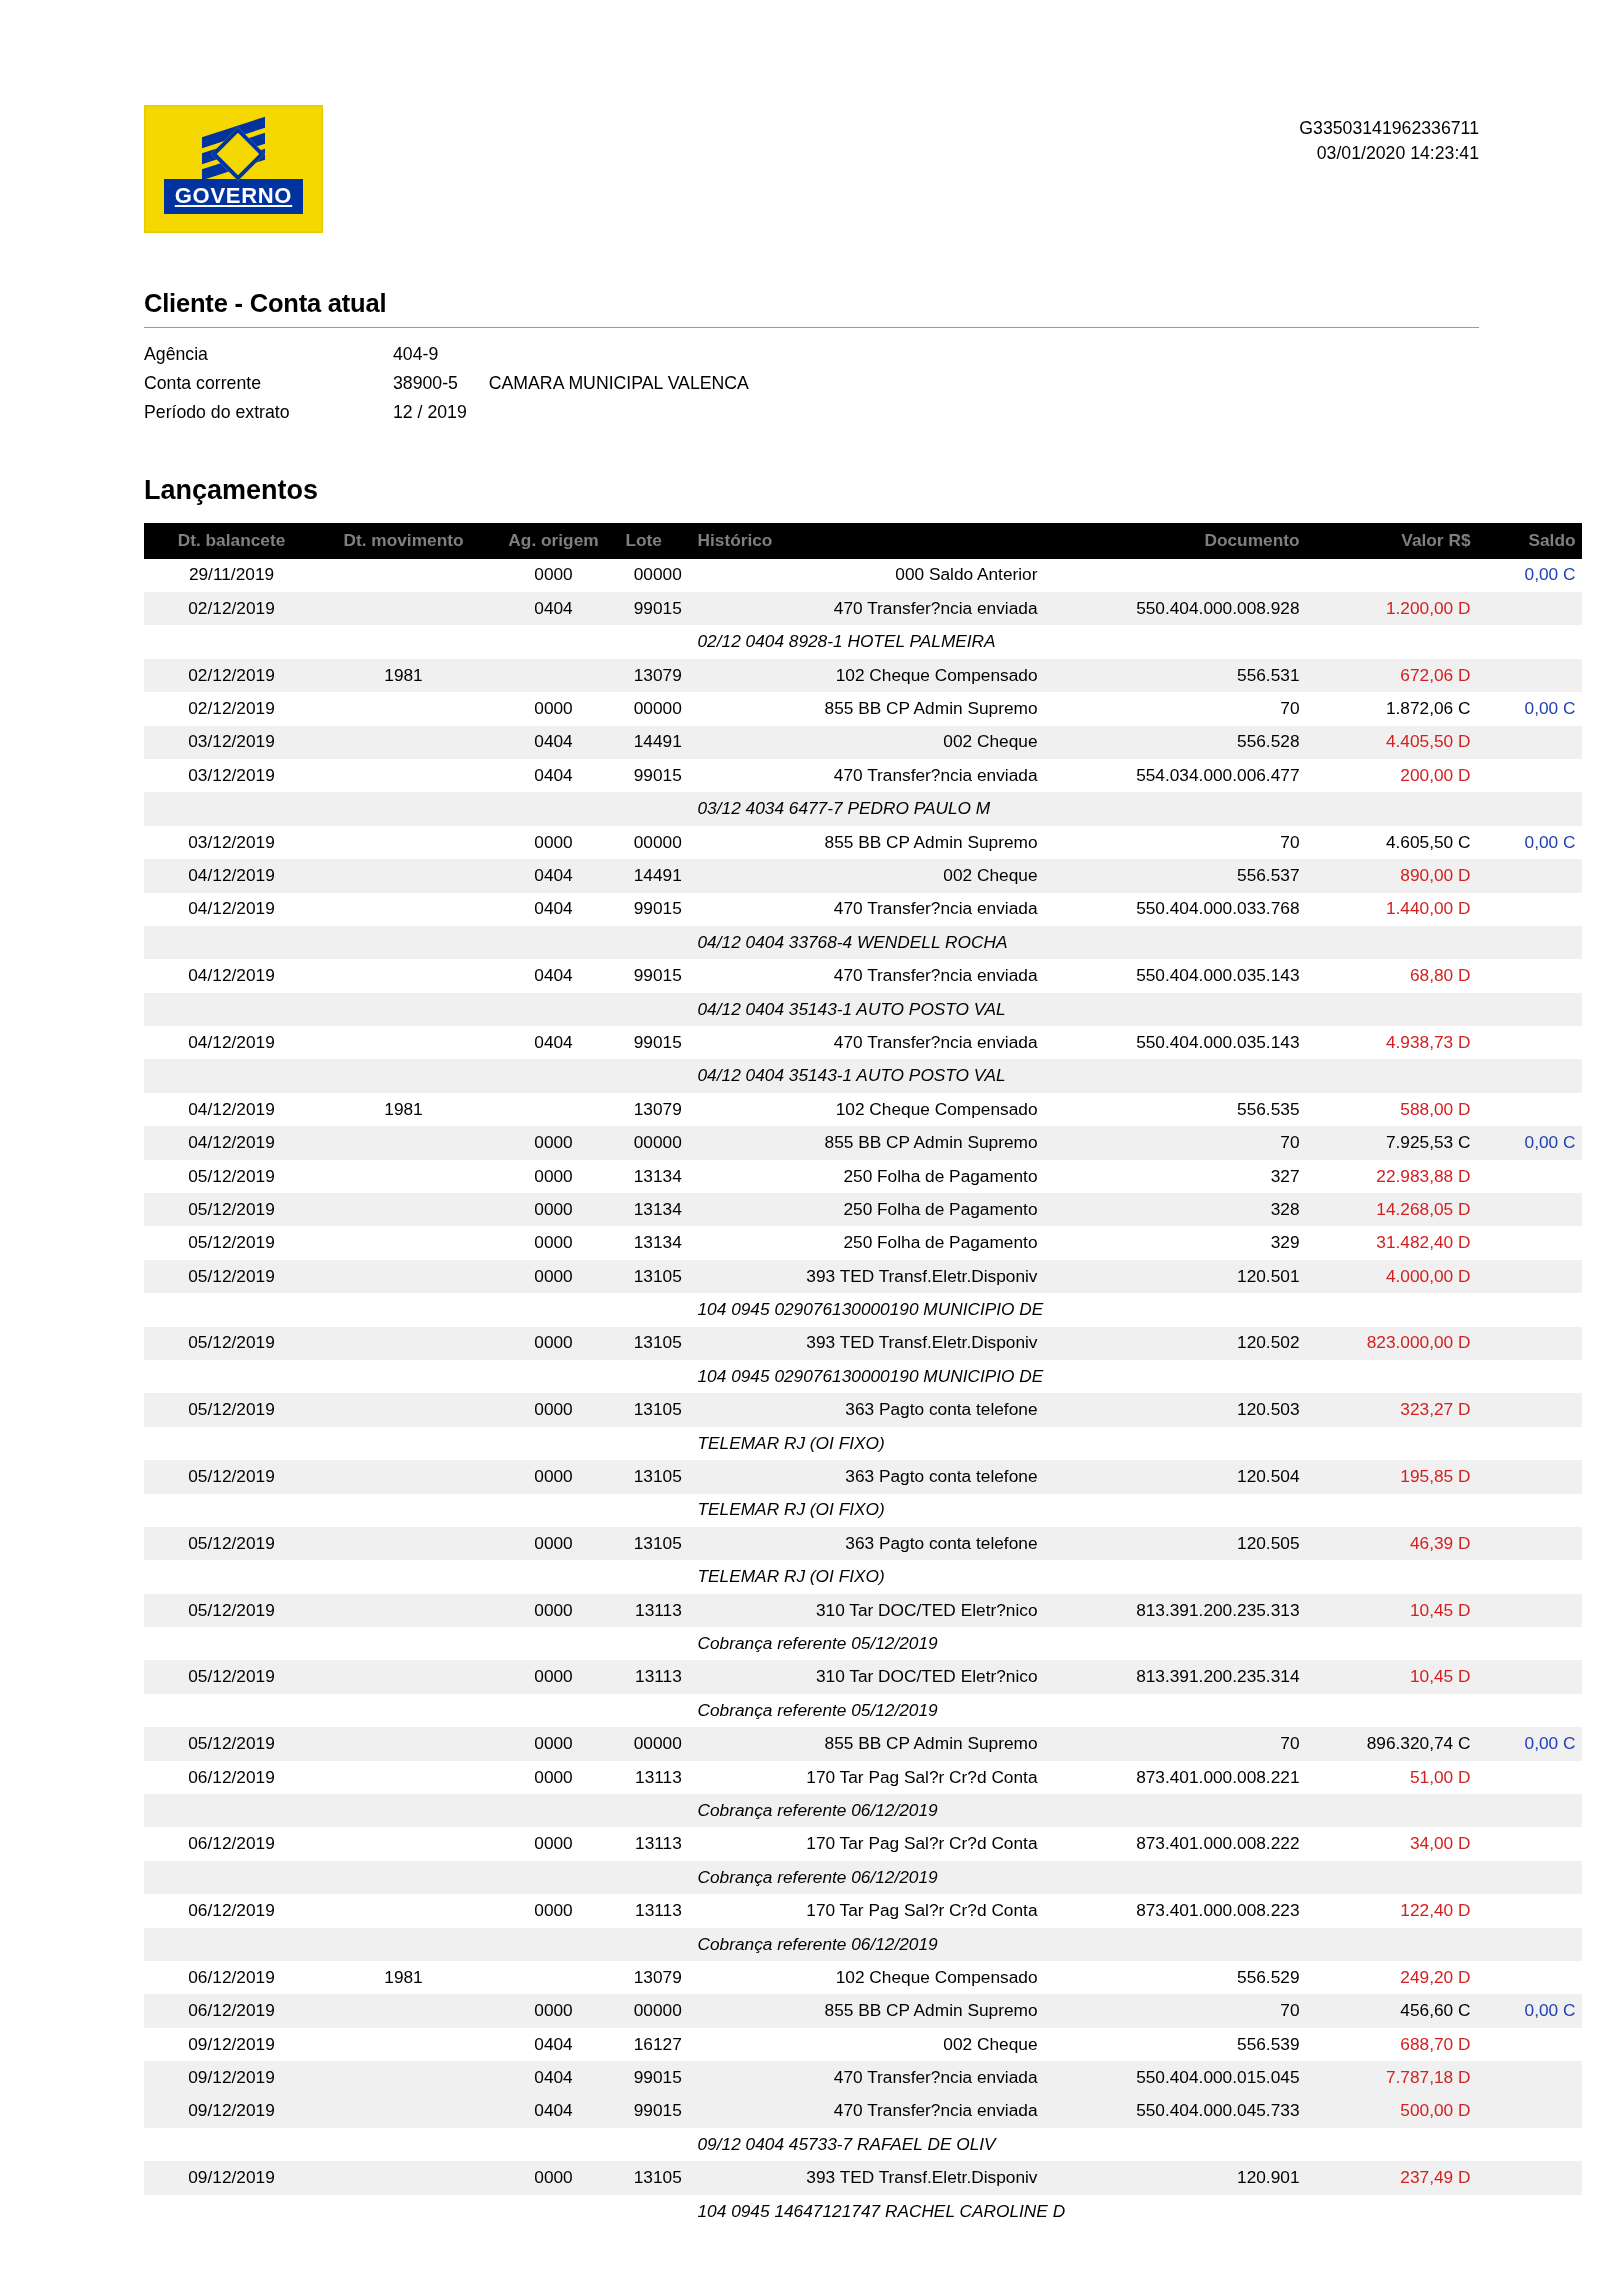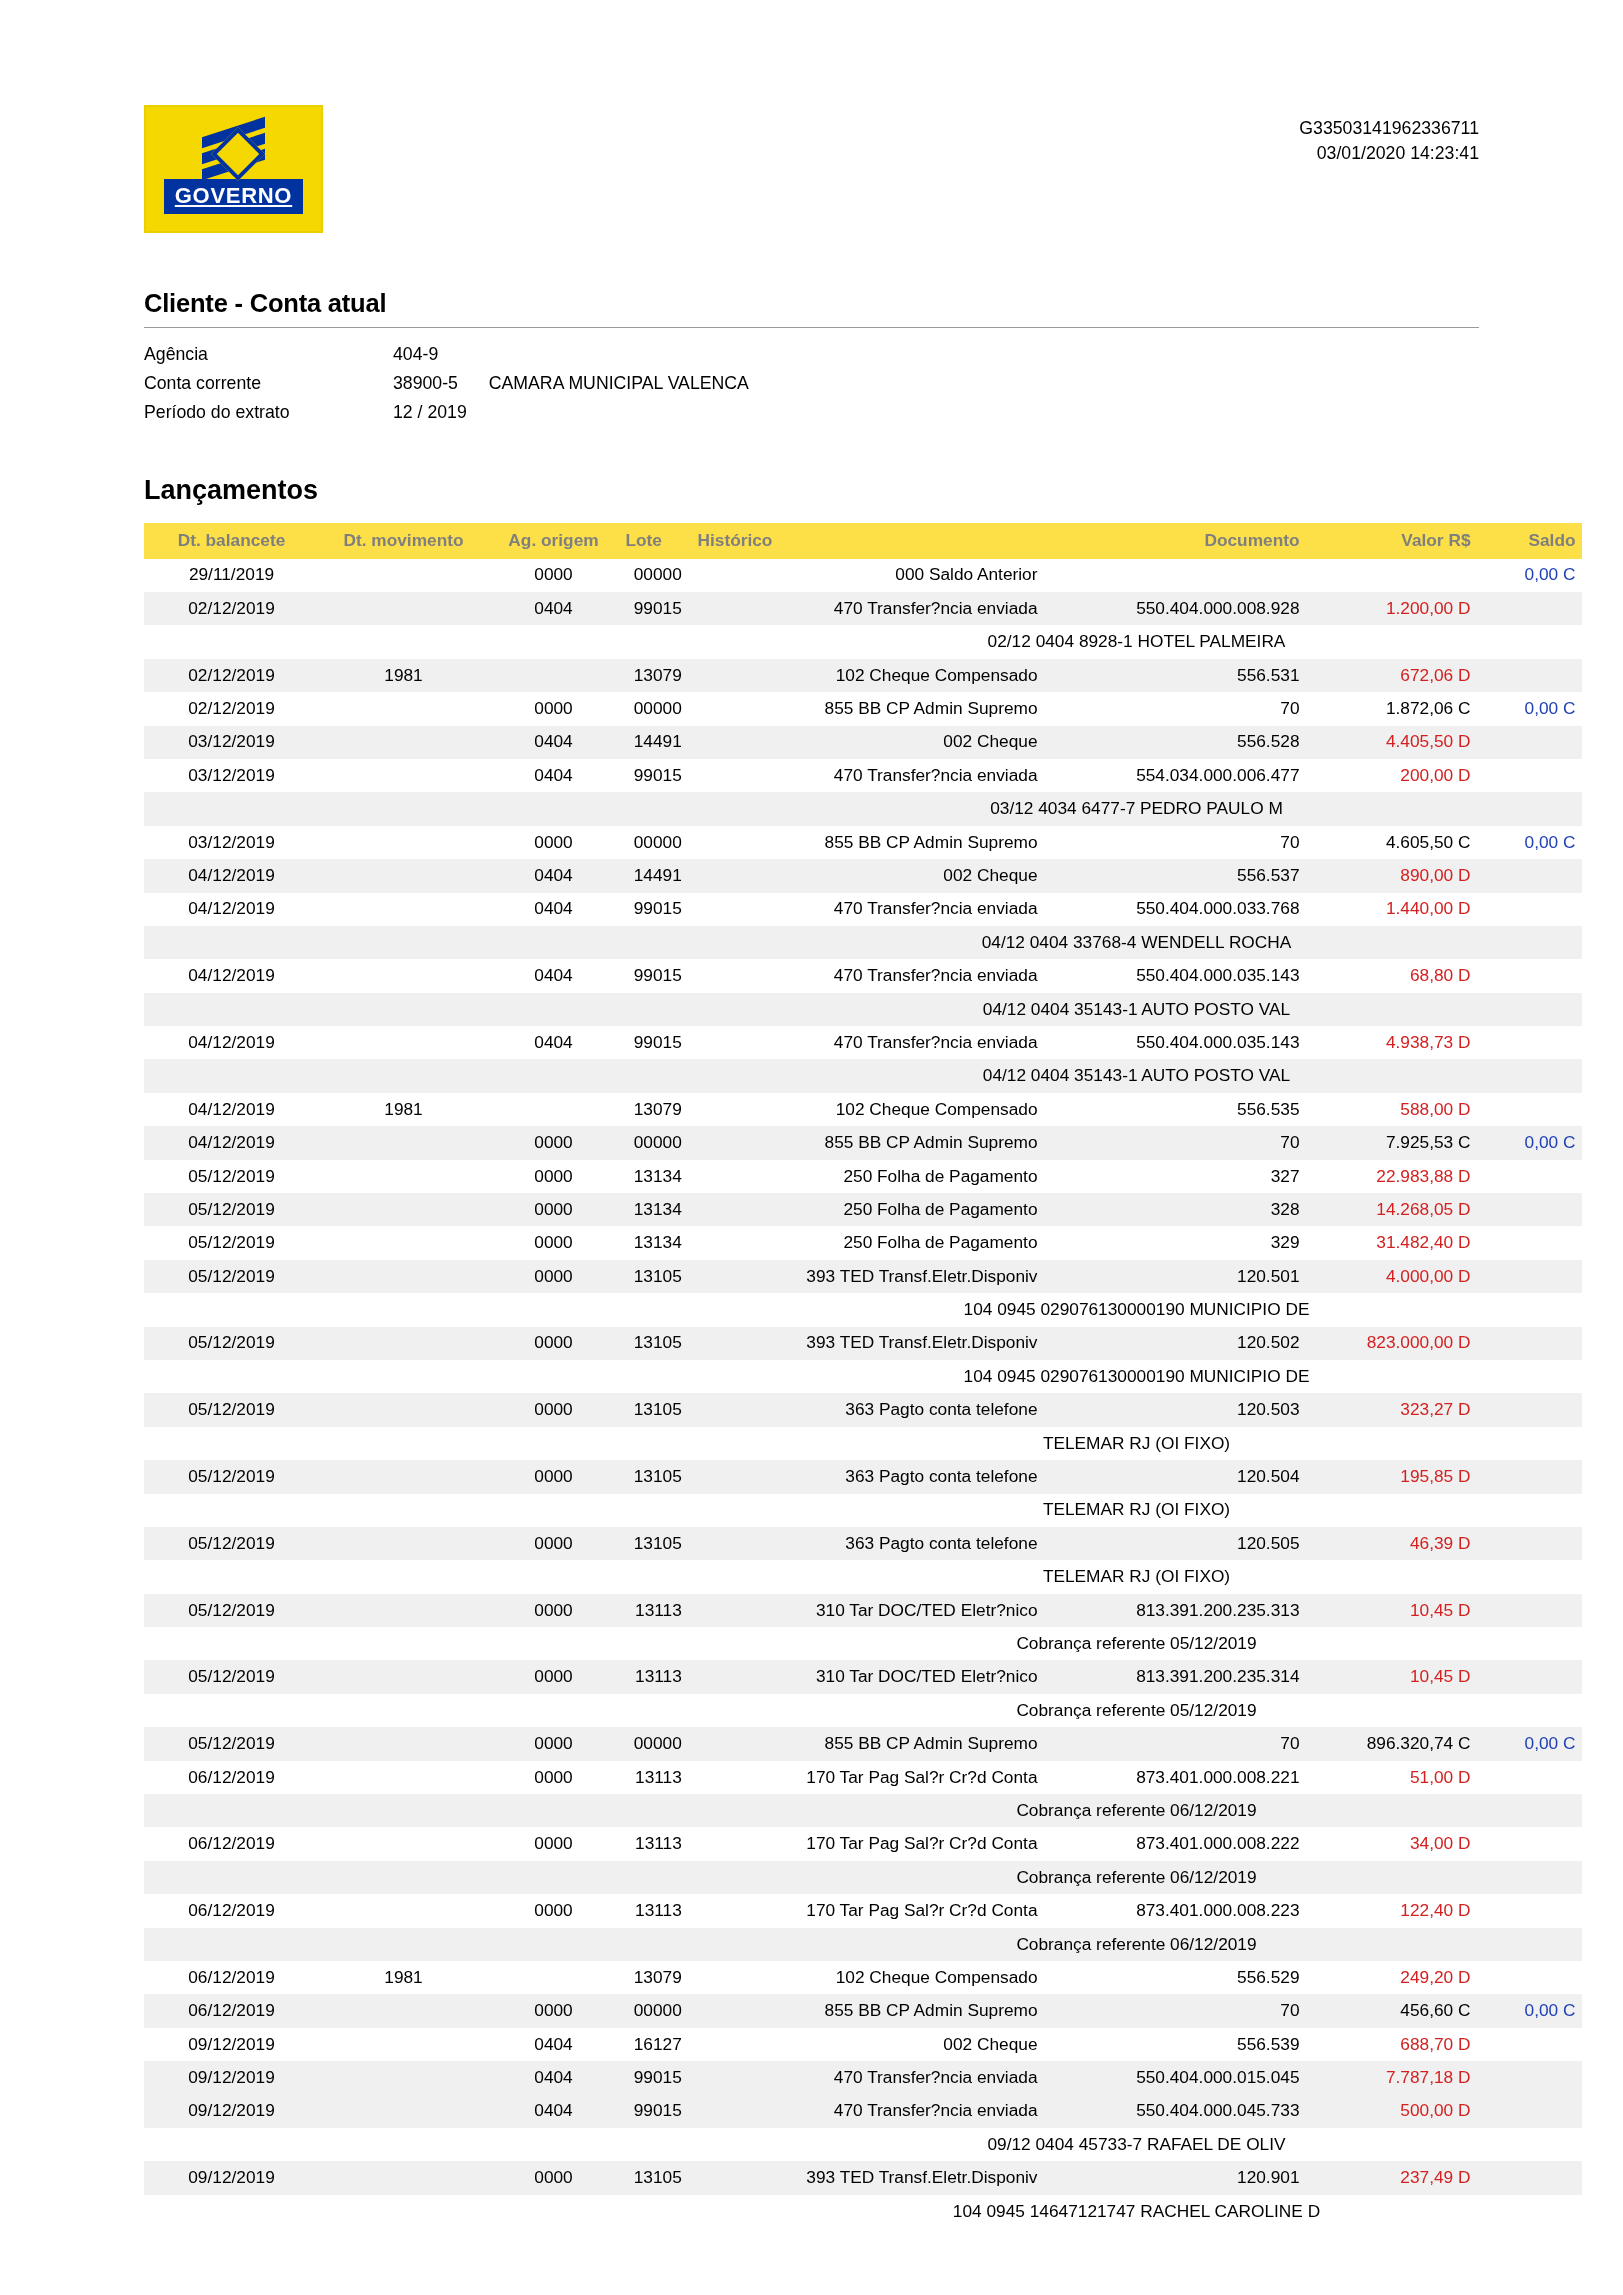--- a/index.html
+++ b/index.html
@@ -128,7 +128,7 @@
     color: #7f7f7f;
     font-weight: bold;
     font-size: 17.3px;
-    background: #fde047;
+    background: #000000;
     padding: 7.2px 6.5px;
     text-align: left;
     white-space: nowrap;

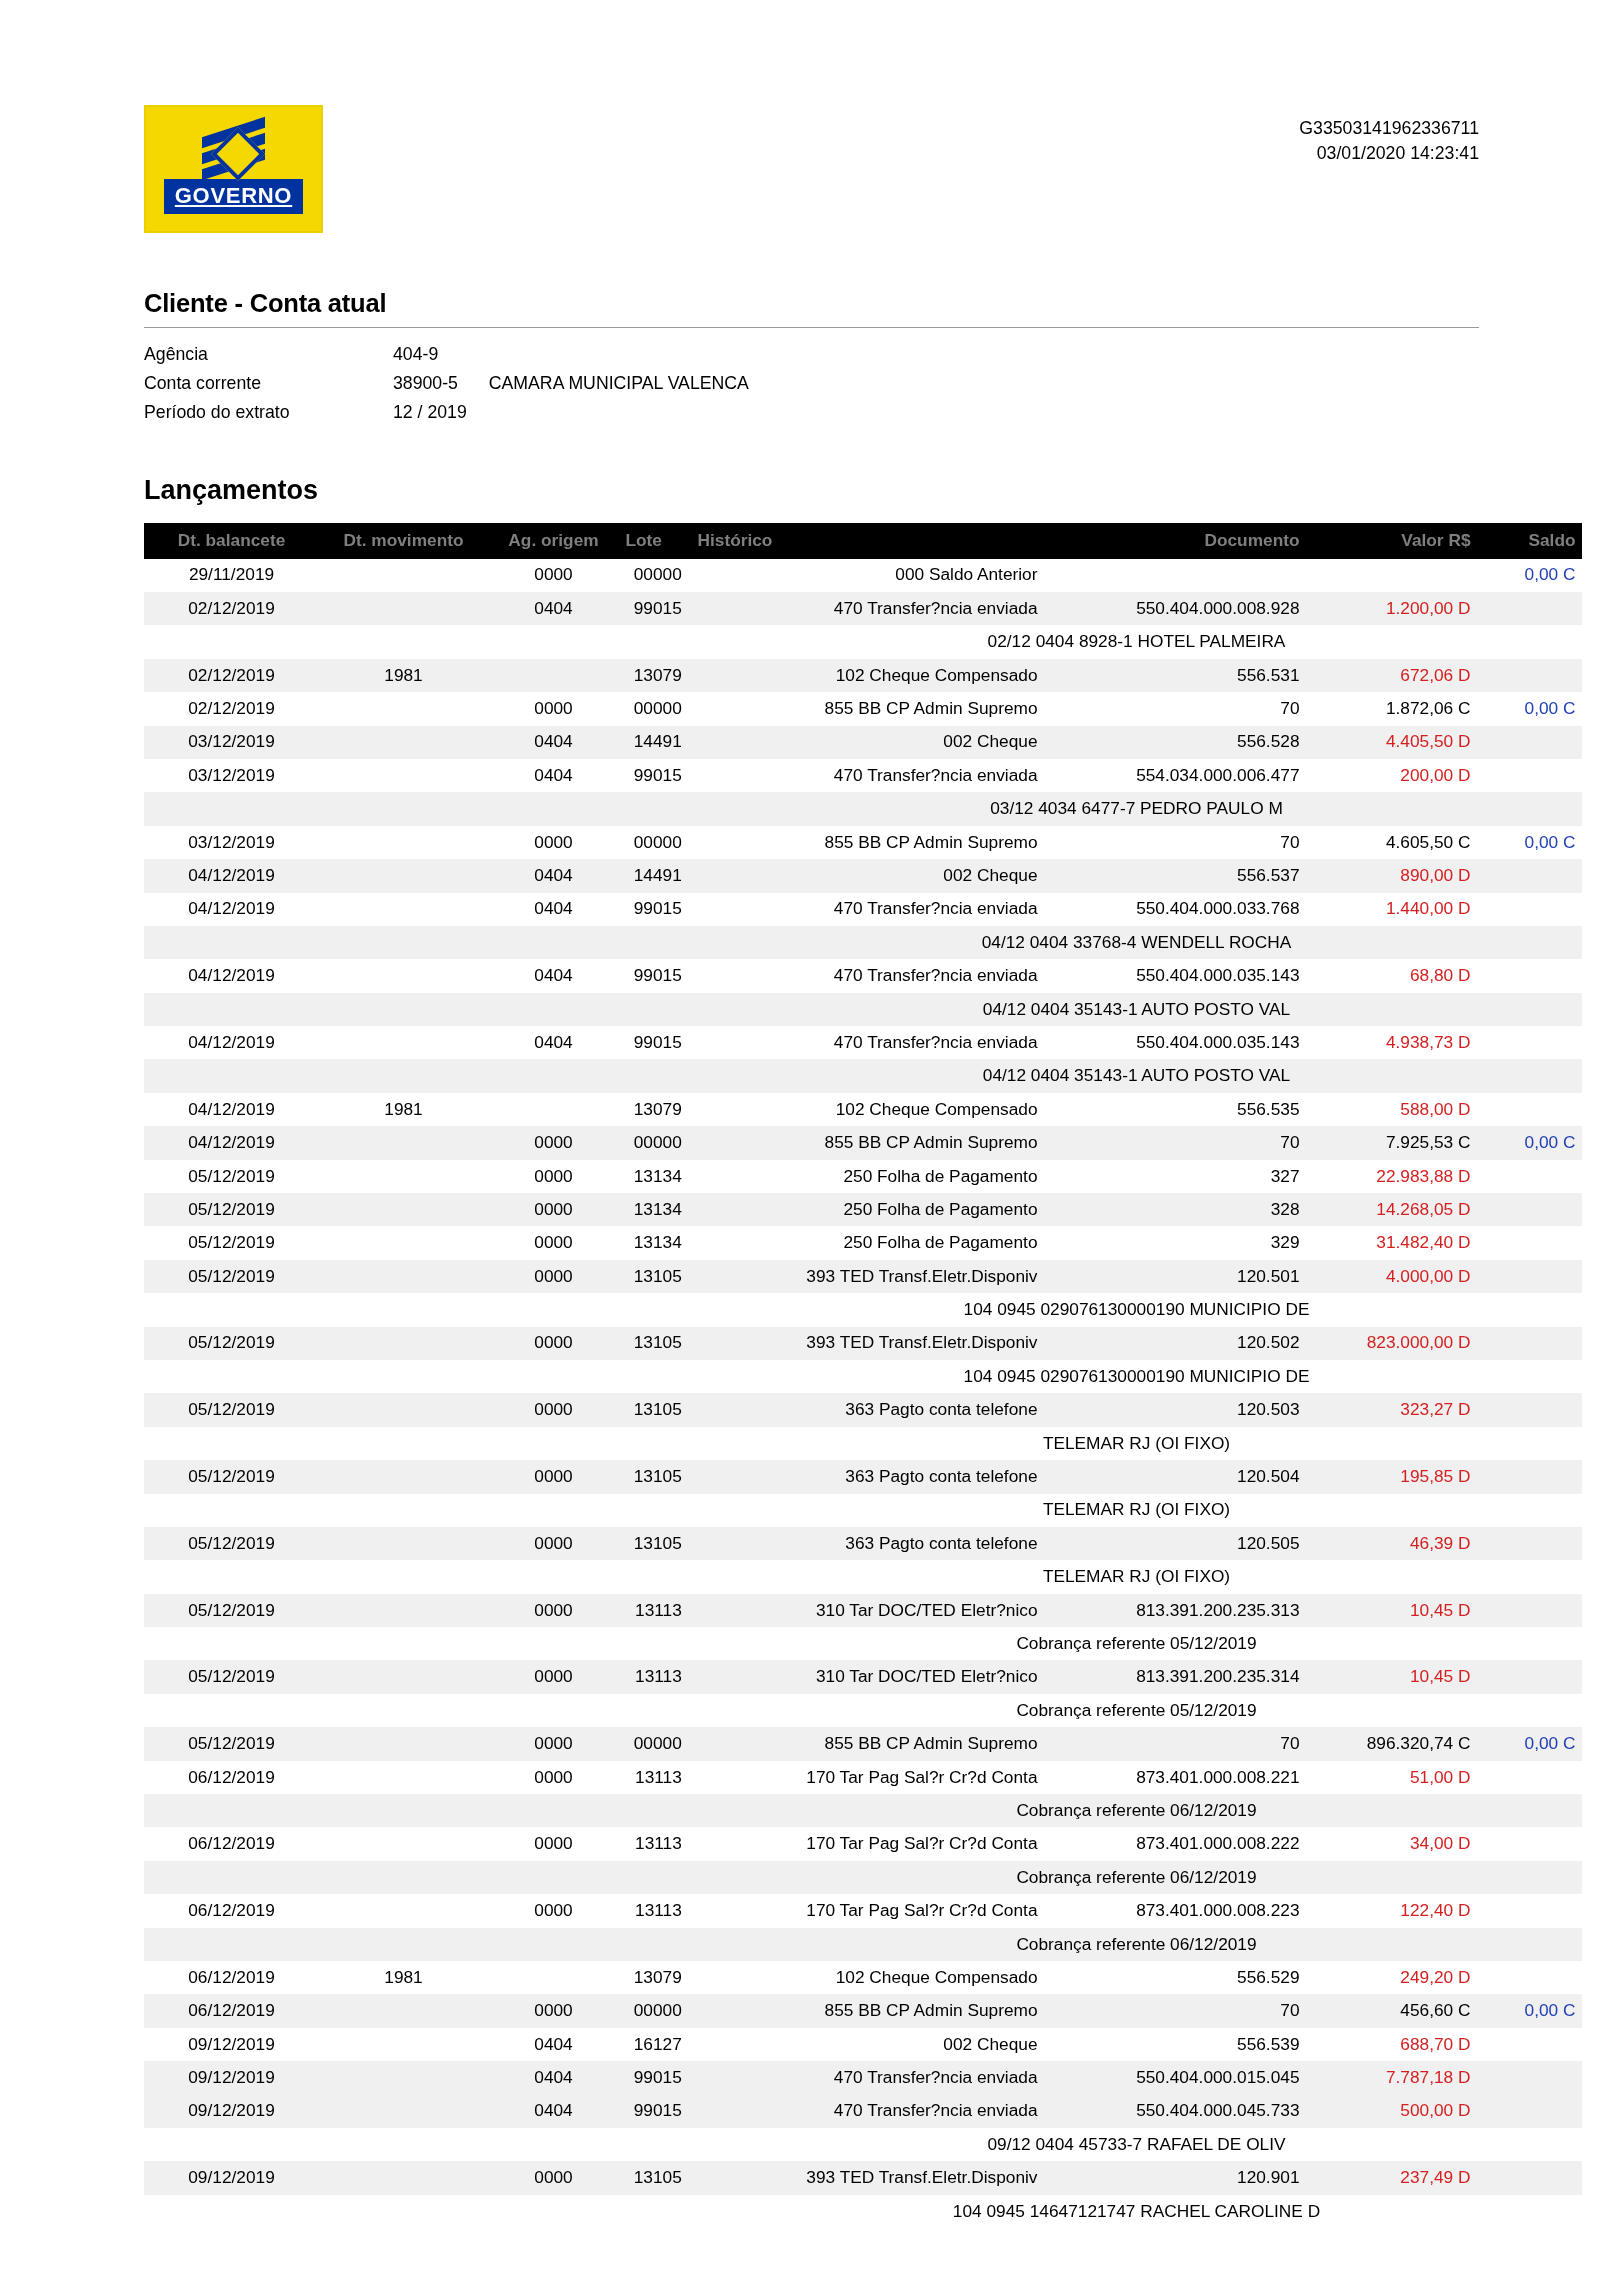--- a/index.html
+++ b/index.html
@@ -167,9 +167,10 @@
   .s-c { color: #1f3fb5; }
 
   td.desc {
-    text-align: center;
+    text-align: left;
     padding-left: 3.9px;
     color: #000;
+    font-style: italic;
   }
 </style>
 </head>

